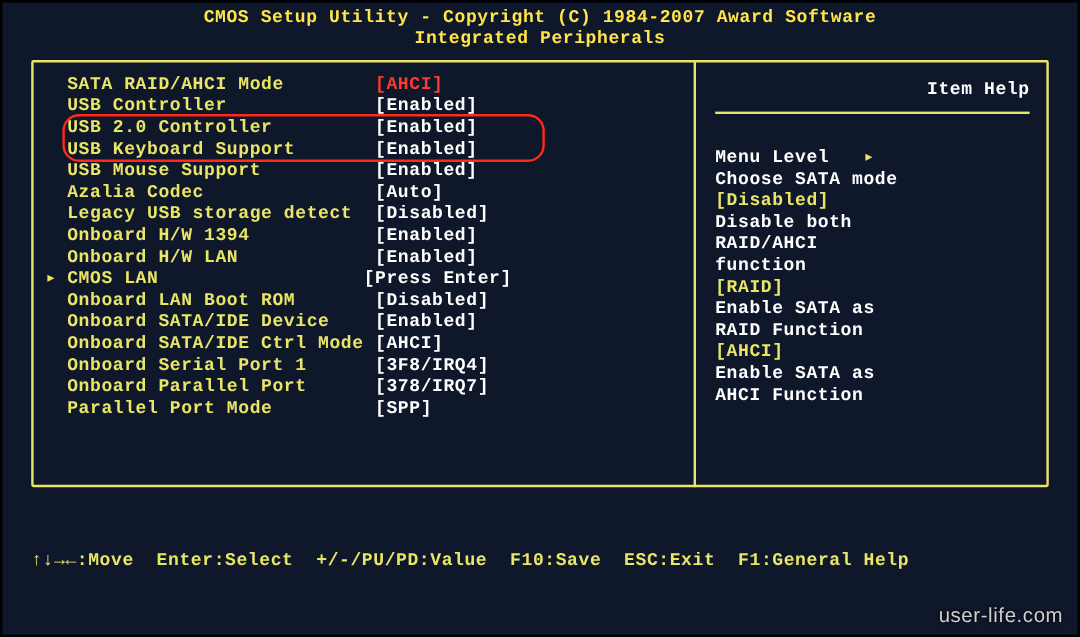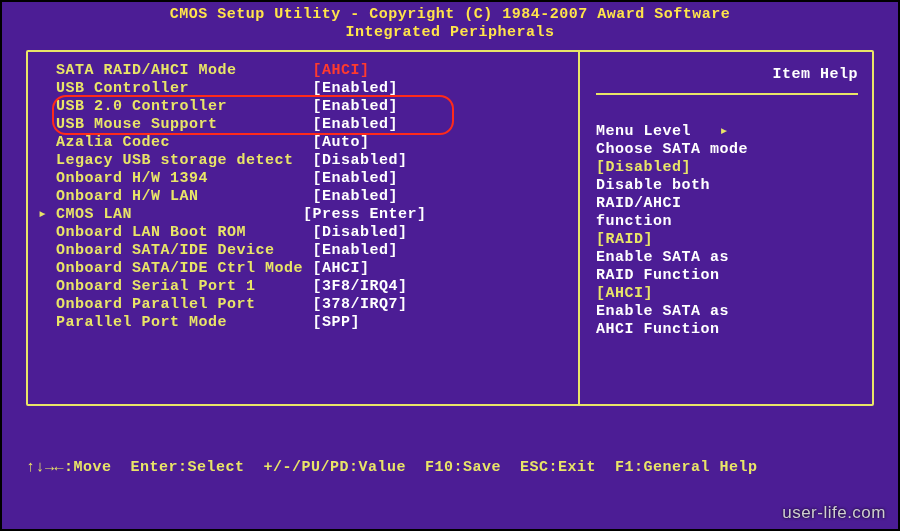--- a/index.html
+++ b/index.html
@@ -16,7 +16,7 @@
     position: absolute;
     top: 0; left: 0;
     width: 900px; height: 531px;
-    background: #4c1d95;
+    background: #0f172a;
     border: 2px solid #000;
   }
   .title {

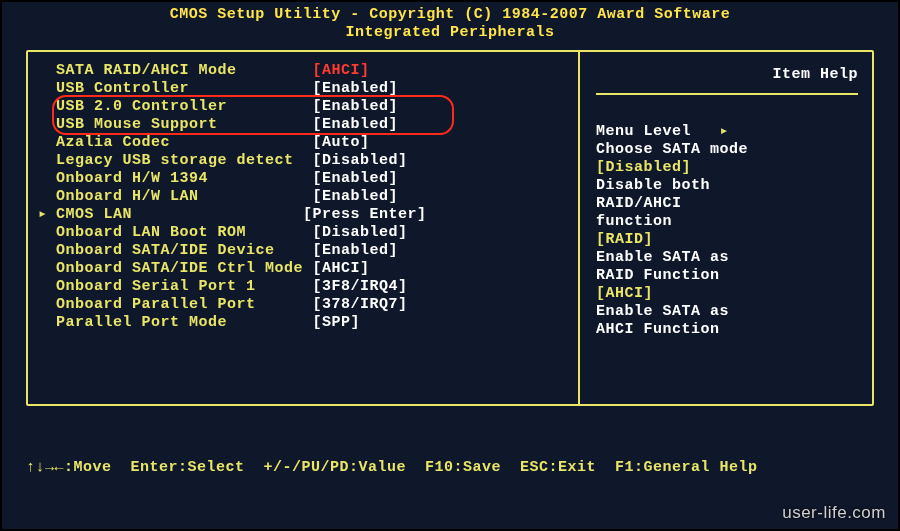--- a/index.html
+++ b/index.html
@@ -108,6 +108,7 @@
     <div class="row"><span class="label">SATA RAID/AHCI Mode        </span><span class="valsel">[AHCI]</span></div>
         <div class="row"><span class="label">USB Controller             </span><span class="val">[Enabled]</span></div>
         <div class="row"><span class="label">USB 2.0 Controller         </span><span class="val">[Enabled]</span></div>
+        <div class="row"><span class="label">USB Keyboard Support       </span><span class="val">[Enabled]</span></div>
         <div class="row"><span class="label">USB Mouse Support          </span><span class="val">[Enabled]</span></div>
         <div class="row"><span class="label">Azalia Codec               </span><span class="val">[Auto]</span></div>
         <div class="row"><span class="label">Legacy USB storage detect  </span><span class="val">[Disabled]</span></div>

